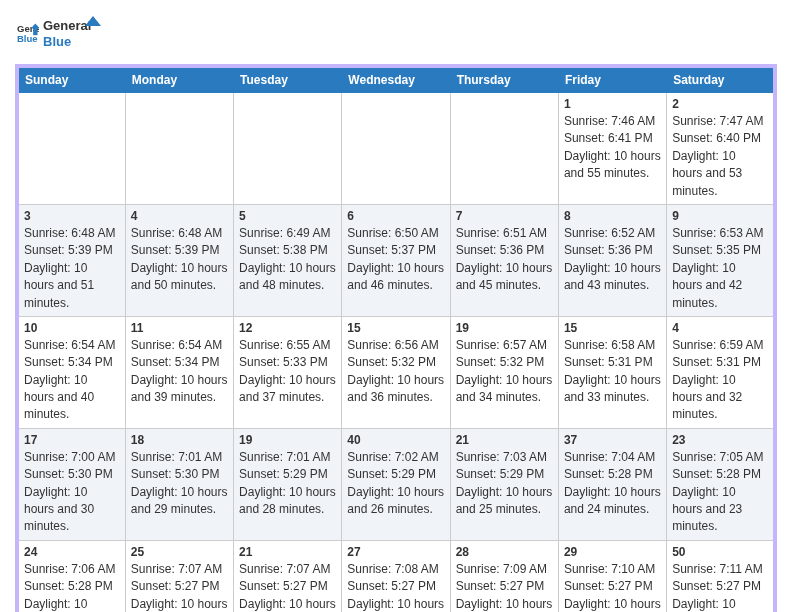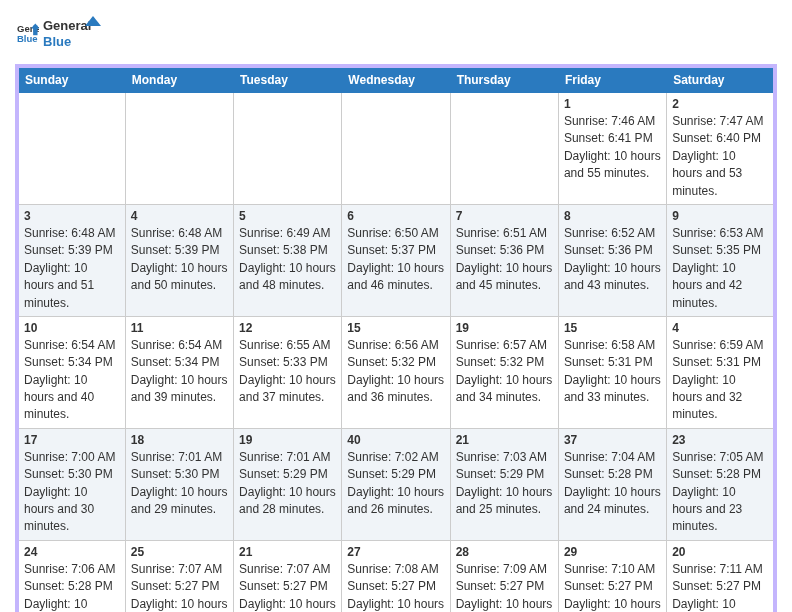--- a/index.html
+++ b/index.html
@@ -268,7 +268,7 @@
             <div class="day-detail">Sunrise: 7:10 AM<br>Sunset: 5:27 PM<br>Daylight: 10 hours and 16 minutes.</div>
           </td>
           <td>
-            <span class="day-num">20</span>
+            <span class="day-num">50</span>
             <div class="day-detail">Sunrise: 7:11 AM<br>Sunset: 5:27 PM<br>Daylight: 10 hours and 15 minutes.</div>
           </td>
         </tr>

